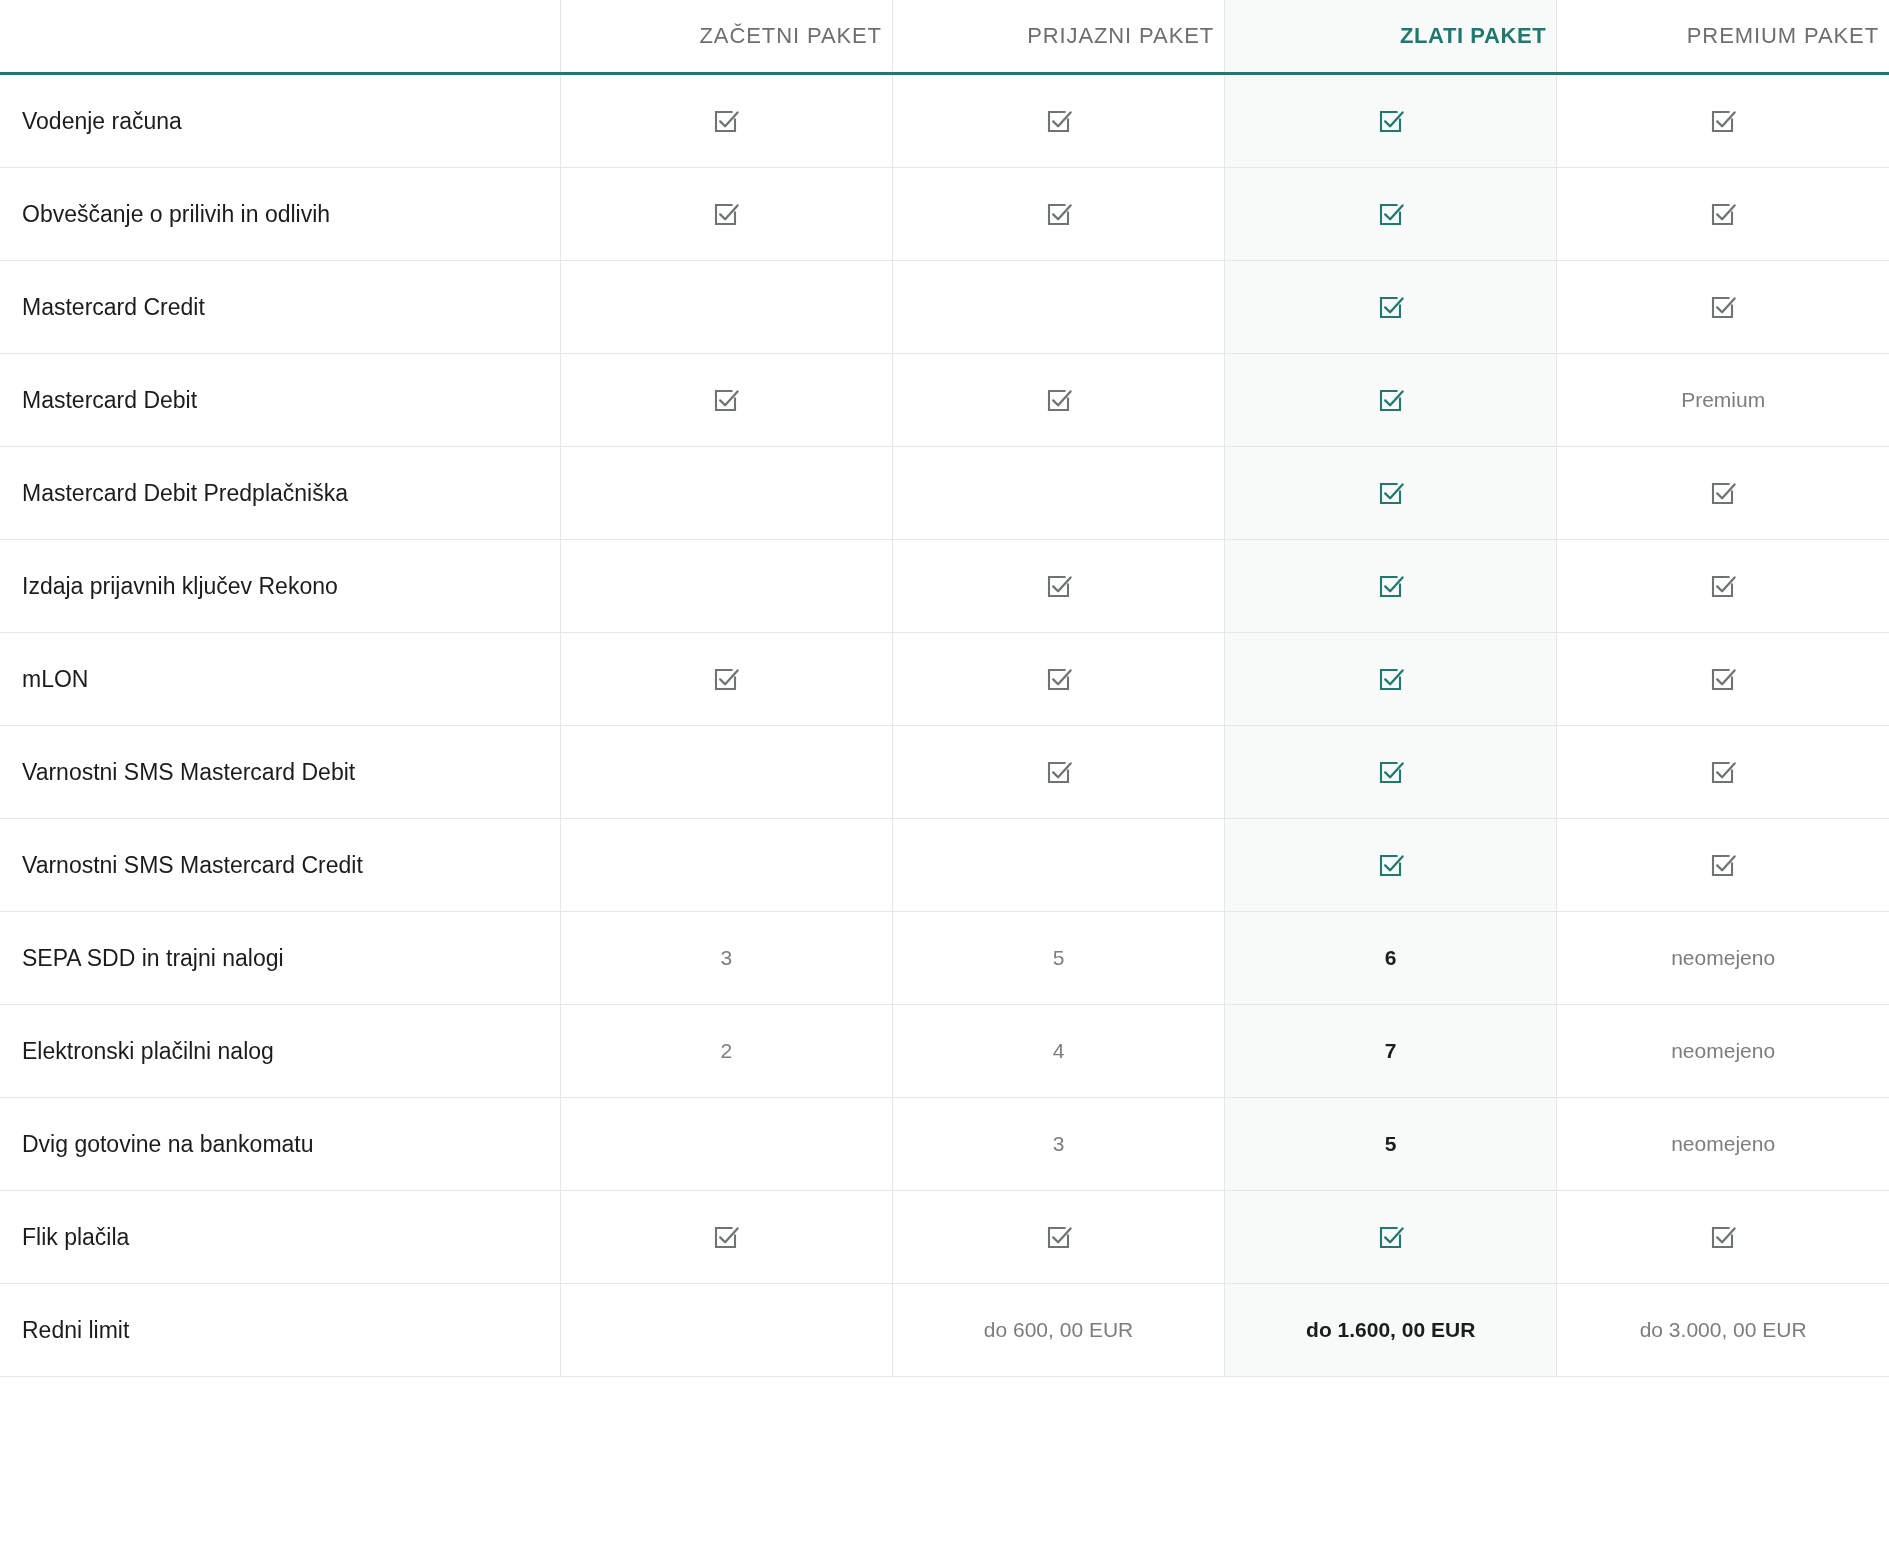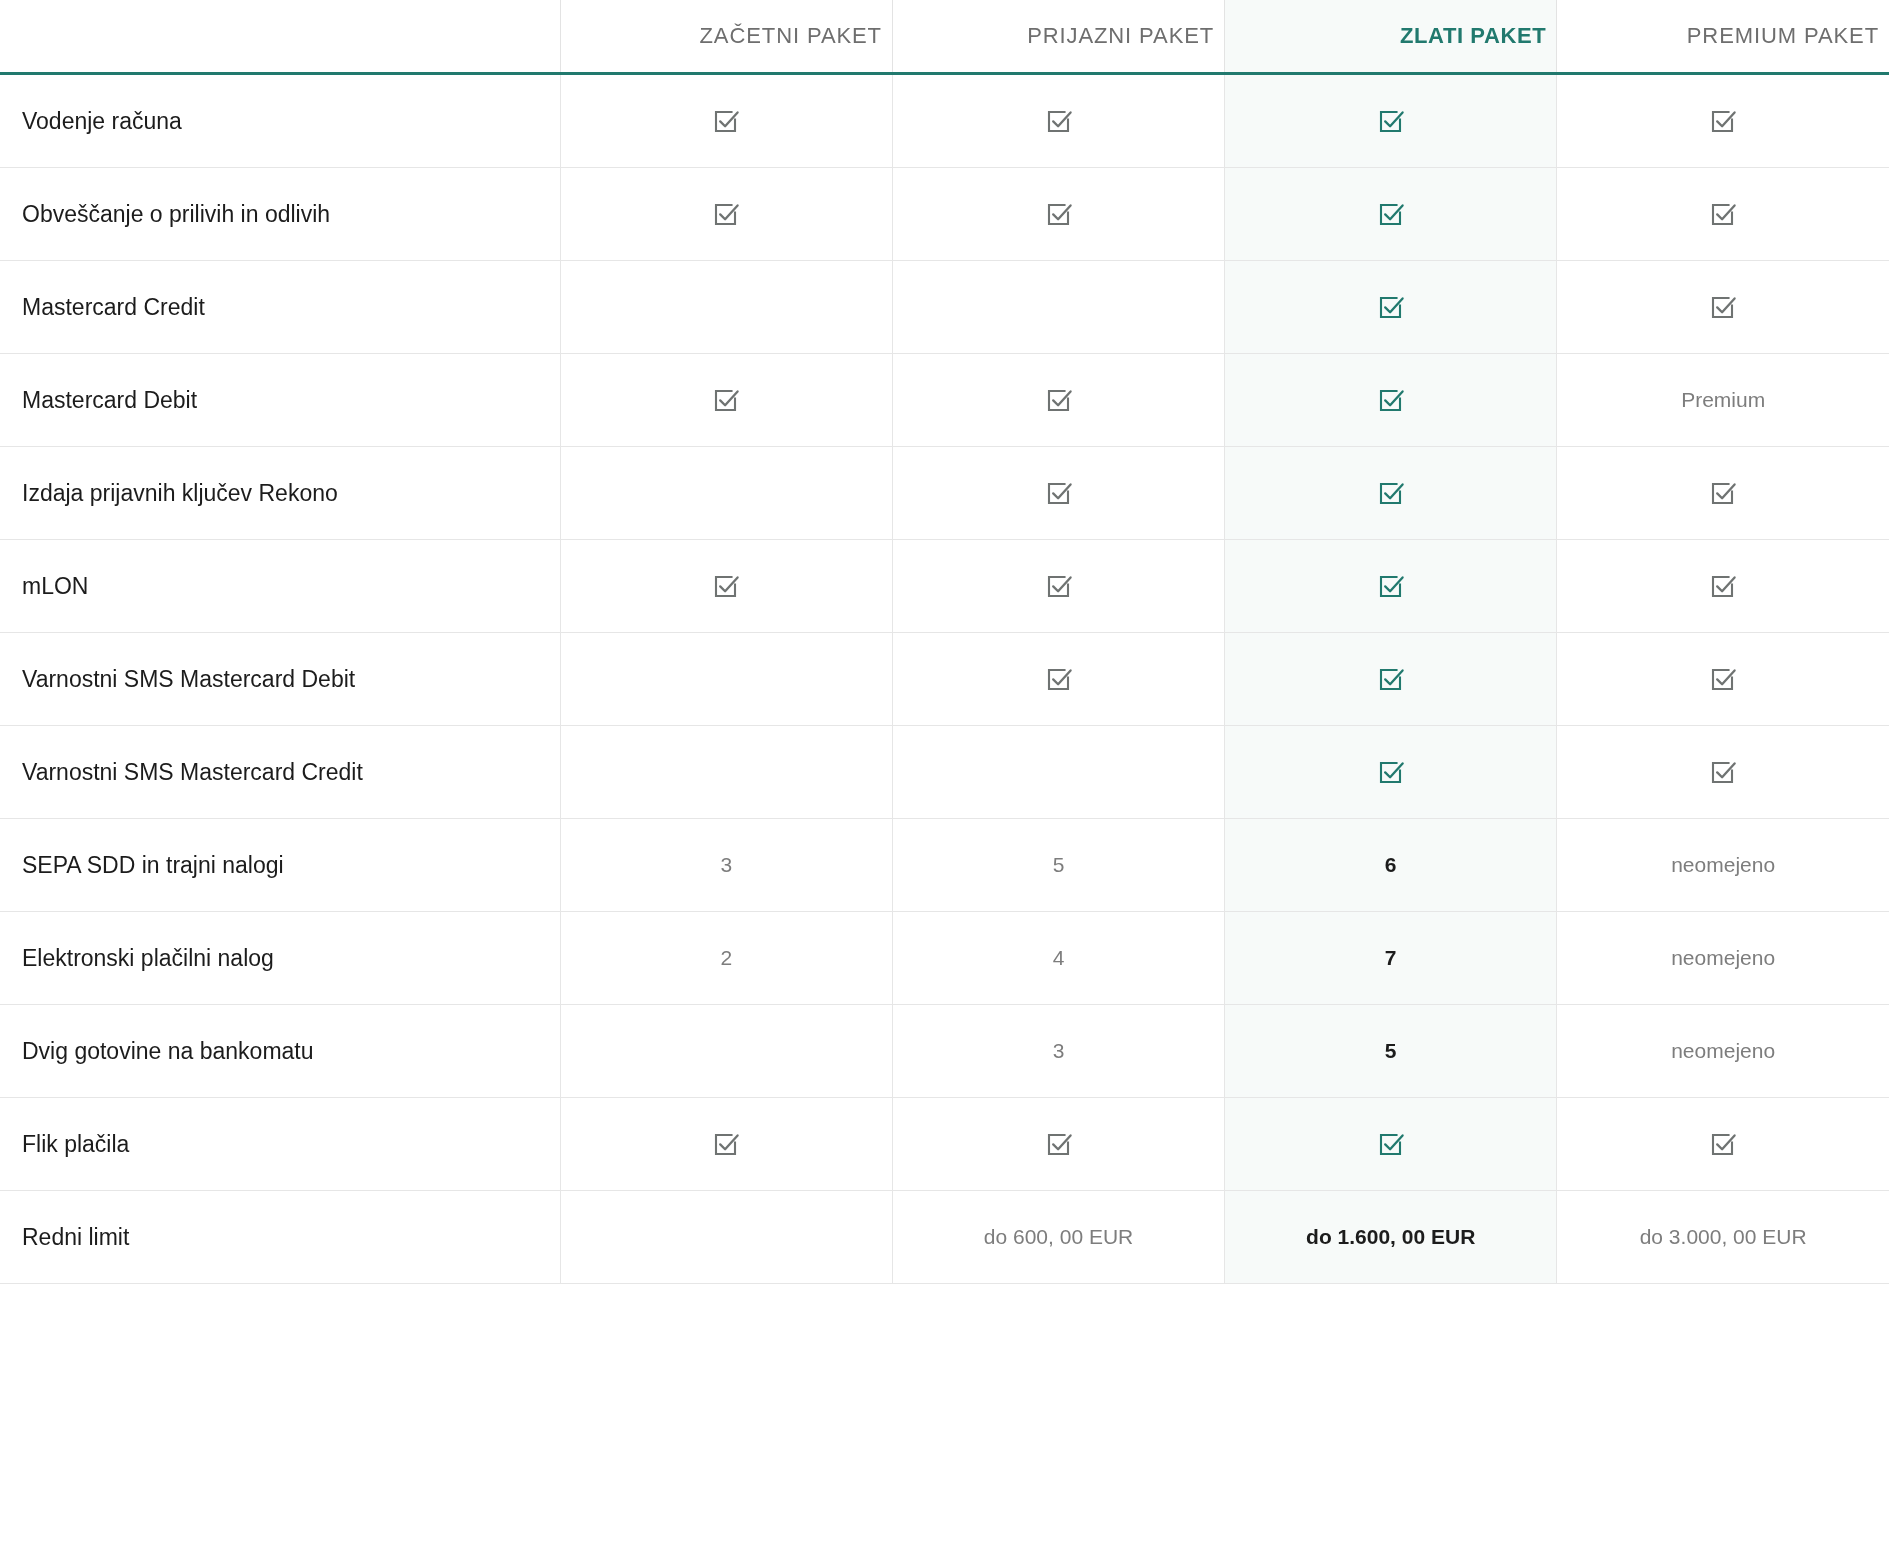--- a/index.html
+++ b/index.html
@@ -185,6 +185,19 @@
         <td class="cell"><span>Premium</span></td>
       </tr>
       <tr>
+        <td class="feature"><span>Mastercard Debit Predplačniška</span></td>
+        <td class="cell"></td>
+        <td class="cell"></td>
+        <td class="cell highlight"><span class="check-icon check-teal"><svg viewBox="0 0 30 30" fill="none" xmlns="http://www.w3.org/2000/svg">
+              <path class="box" d="M24 13.5V25H5V6H20.5" stroke-width="2.1" stroke-linecap="square"></path>
+              <path class="tick" d="M9.2 15.4L14.1 20.3L26.6 6.4" stroke-width="2.3" stroke-linecap="round" stroke-linejoin="round"></path>
+            </svg></span></td>
+        <td class="cell"><span class="check-icon check-gray"><svg viewBox="0 0 30 30" fill="none" xmlns="http://www.w3.org/2000/svg">
+              <path class="box" d="M24 13.5V25H5V6H20.5" stroke-width="2.1" stroke-linecap="square"></path>
+              <path class="tick" d="M9.2 15.4L14.1 20.3L26.6 6.4" stroke-width="2.3" stroke-linecap="round" stroke-linejoin="round"></path>
+            </svg></span></td>
+      </tr>
+      <tr>
         <td class="feature"><span>Izdaja prijavnih ključev Rekono</span></td>
         <td class="cell"></td>
         <td class="cell"><span class="check-icon check-gray"><svg viewBox="0 0 30 30" fill="none" xmlns="http://www.w3.org/2000/svg">

